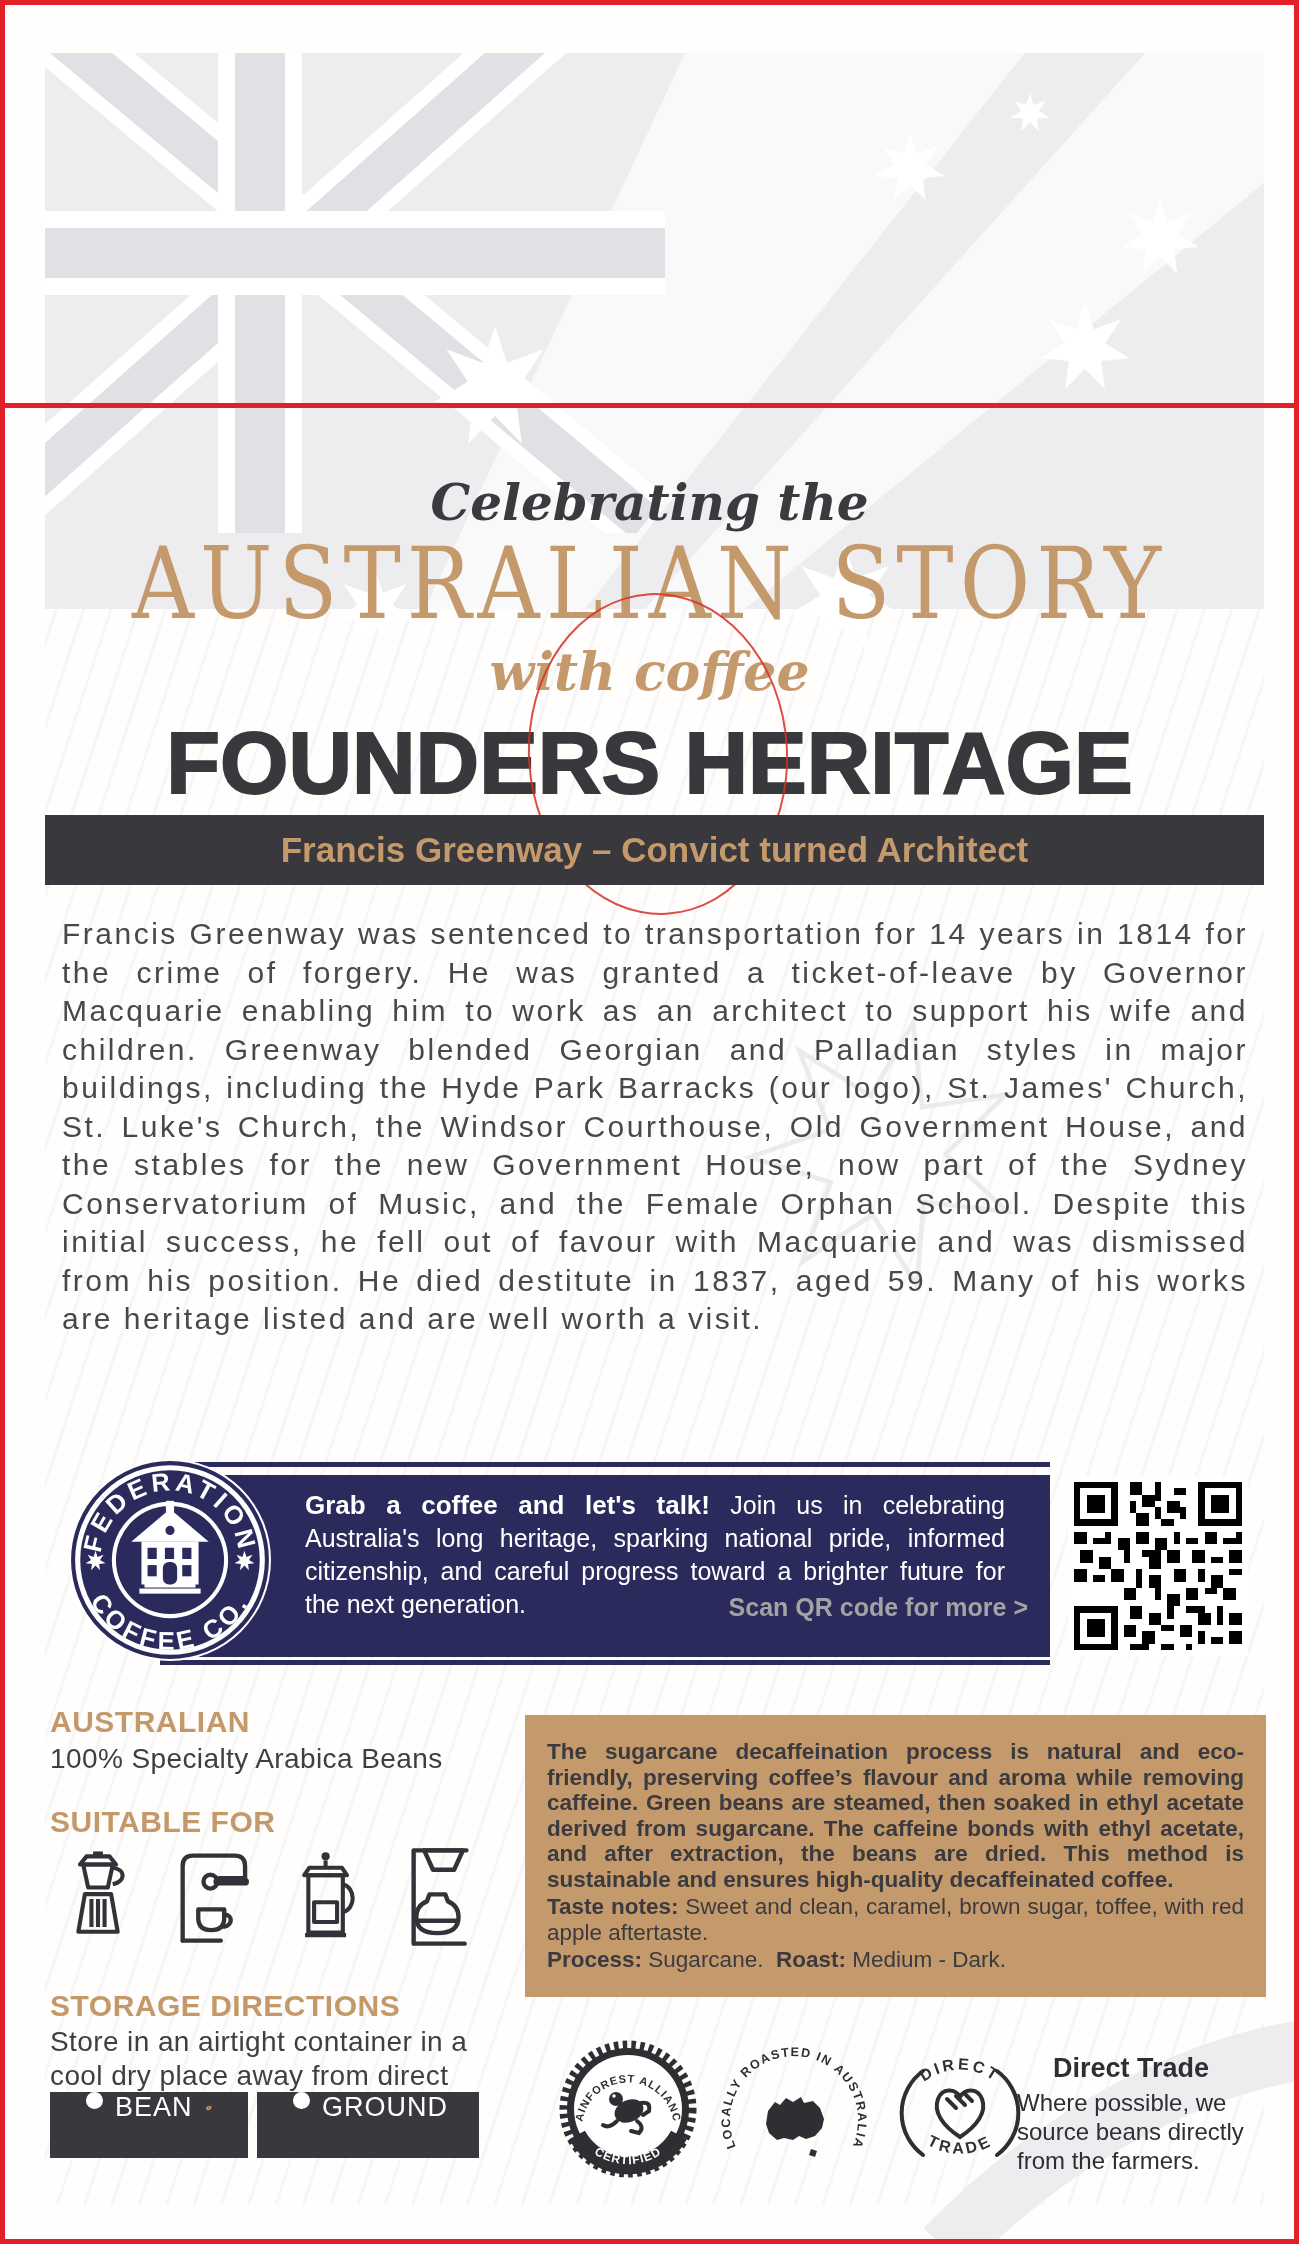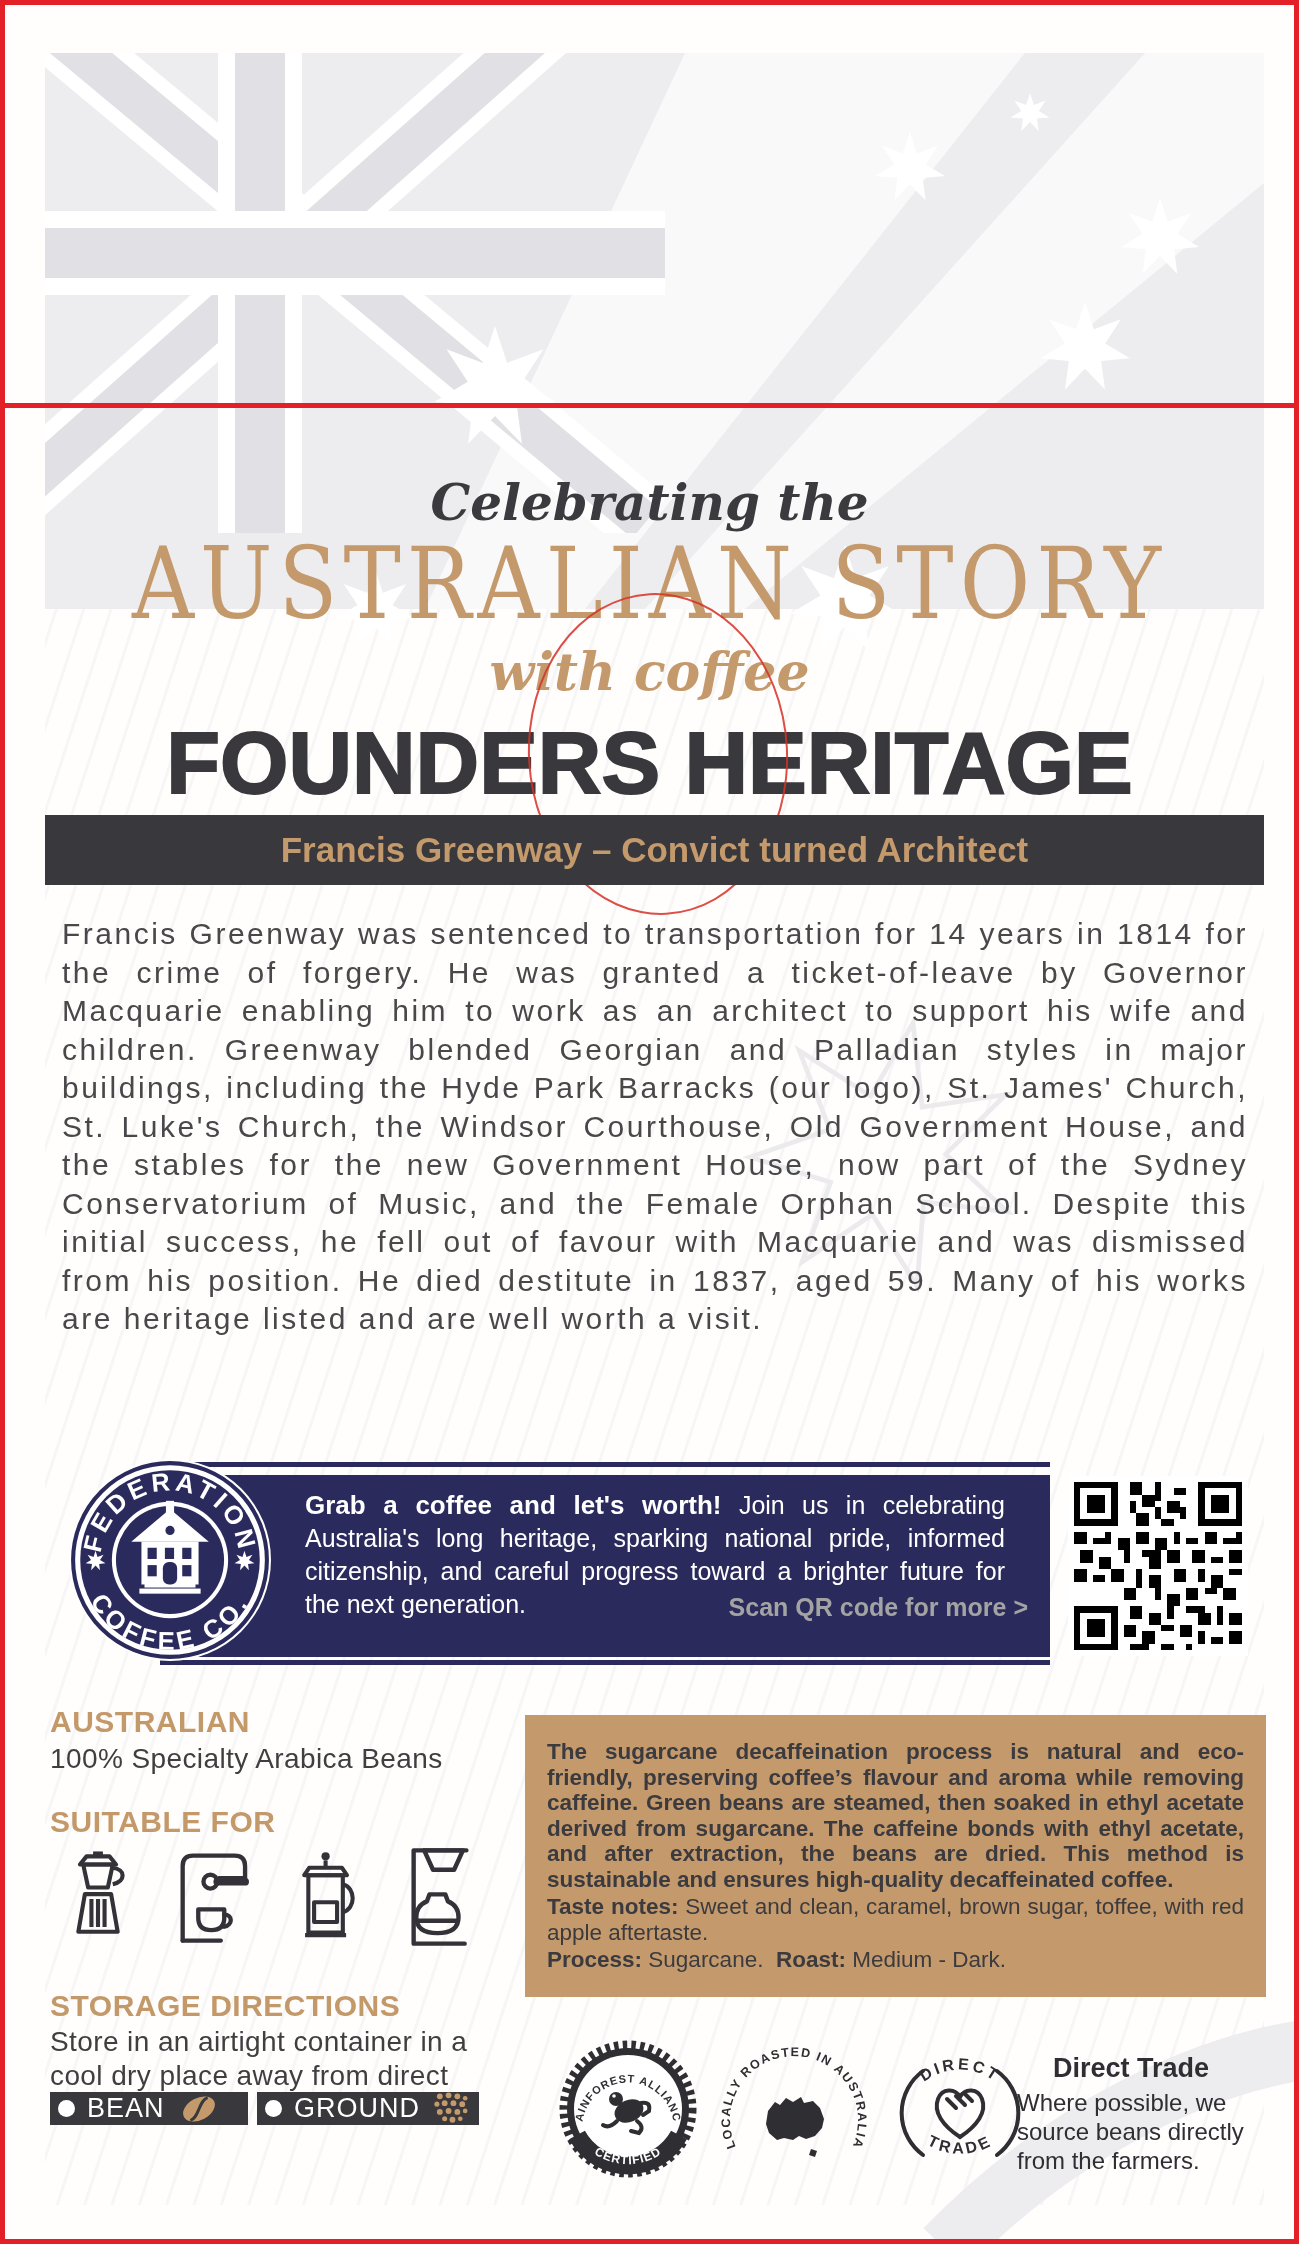--- a/index.html
+++ b/index.html
@@ -125,7 +125,7 @@
   <div class="abs cta-rule" style="top:1457px;"></div>
   <div class="abs cta-rule" style="top:1655px;"></div>
   <div class="abs cta-box">
-    <div class="cta-text"><span class="cta-bold">Grab a coffee and let's worth!</span> <span>Join us in celebrating Australia's long heritage, sparking national pride, informed citizenship, and careful progress toward a brighter future for the next generation.</span></div>
+    <div class="cta-text"><span class="cta-bold">Grab a coffee and let's talk!</span> <span>Join us in celebrating Australia's long heritage, sparking national pride, informed citizenship, and careful progress toward a brighter future for the next generation.</span></div>
     <div class="cta-qr-label">Scan QR code for more &gt;</div>
   </div>
 

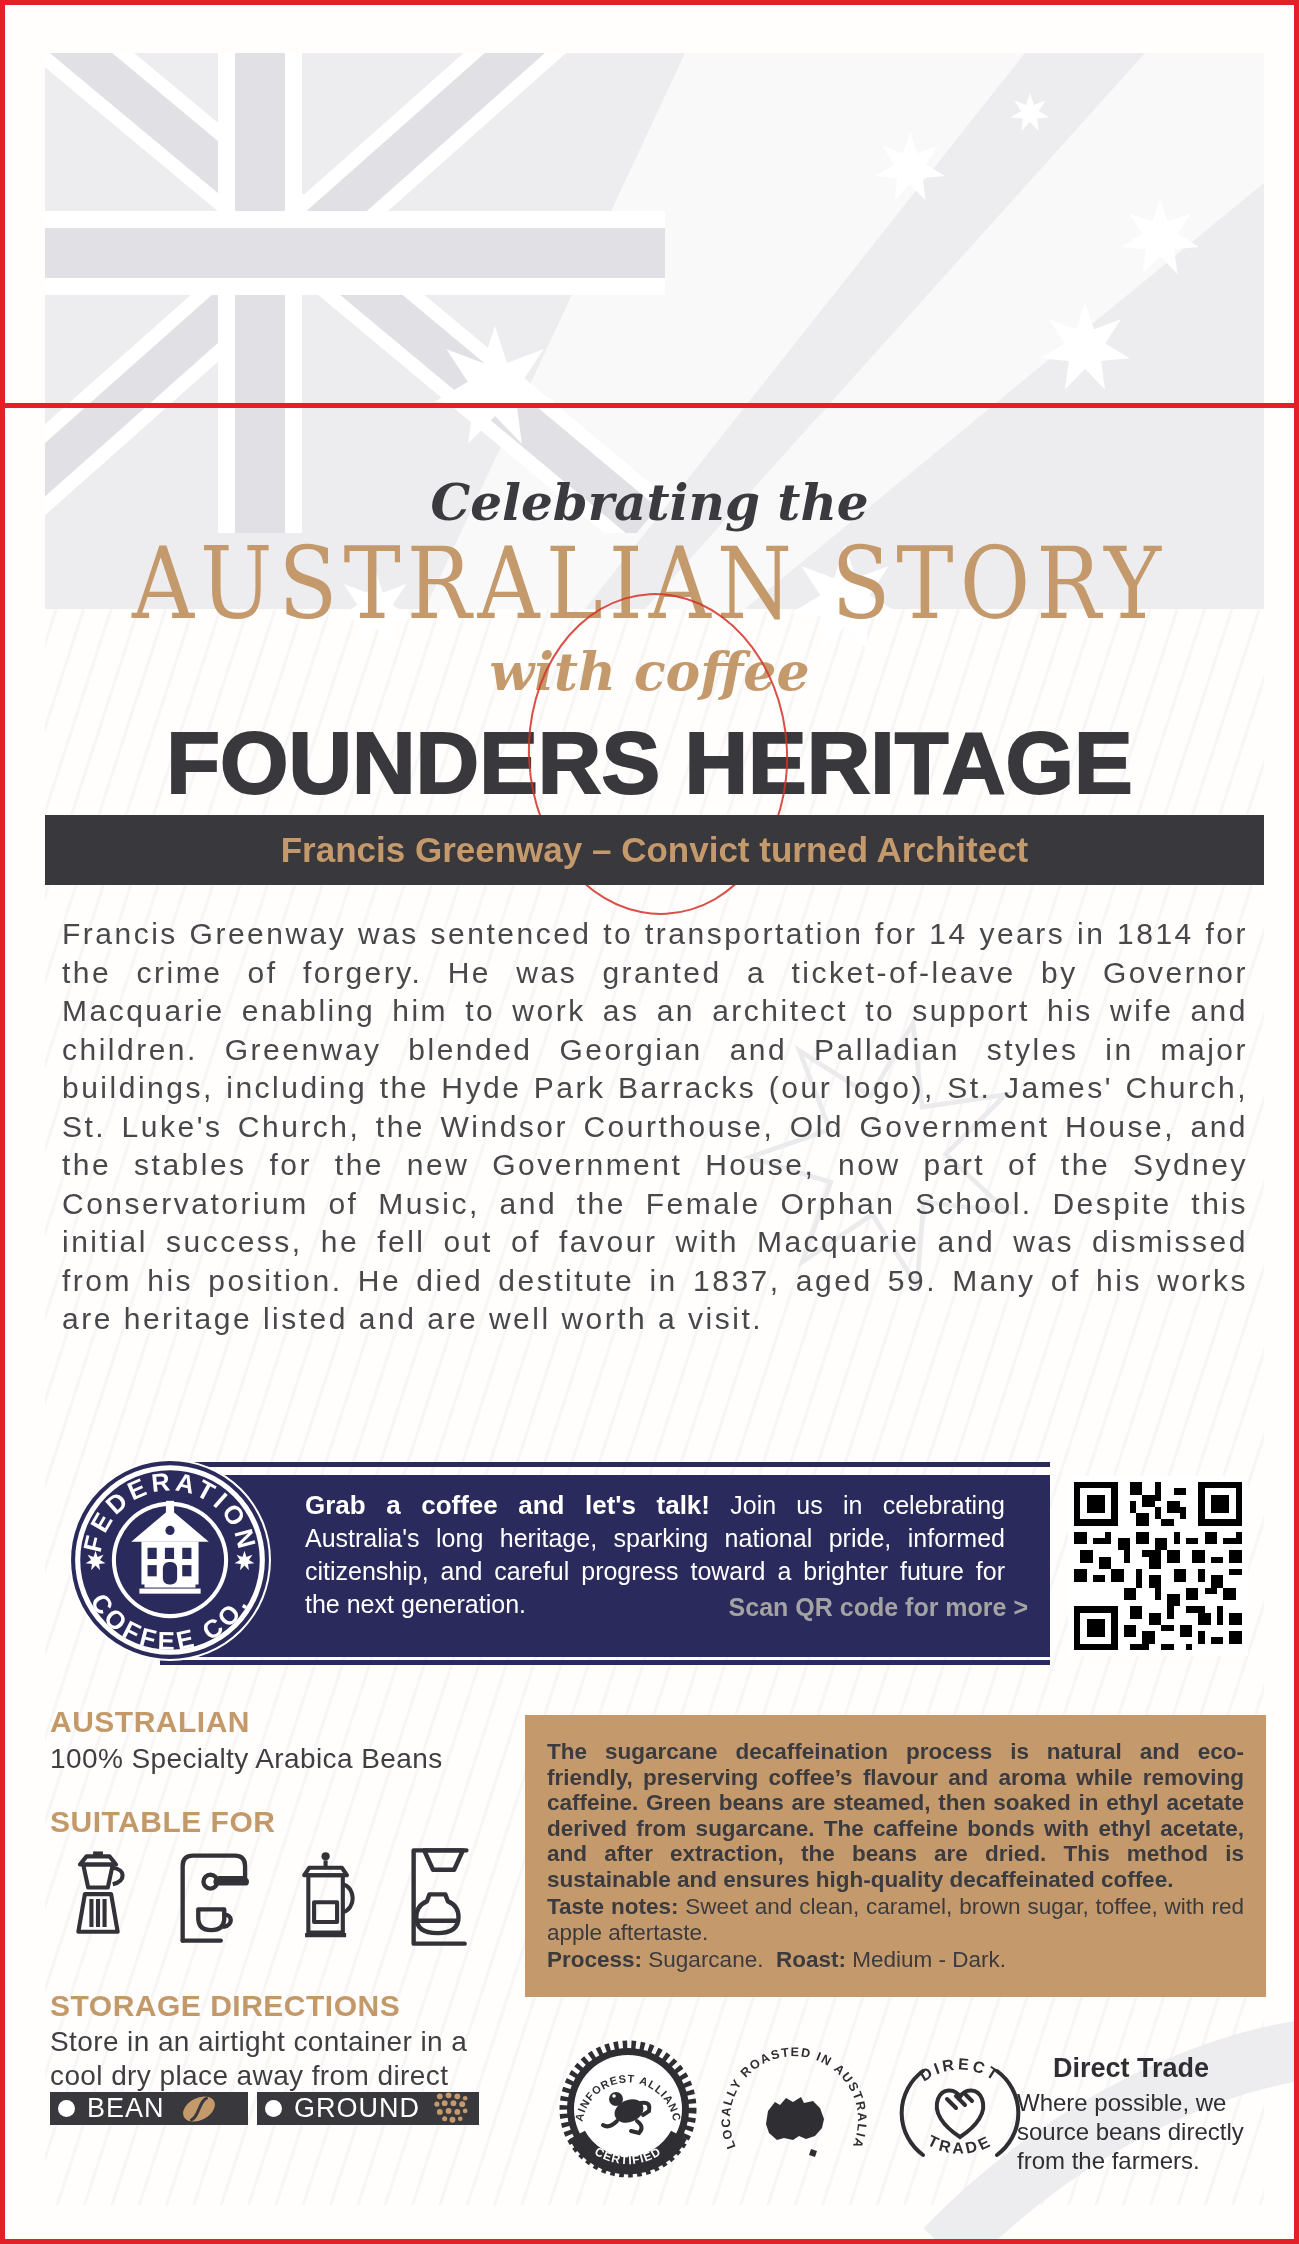--- a/index.html
+++ b/index.html
@@ -45,8 +45,8 @@
   .brew-row{left:52px;top:1838px;width:430px;display:flex;gap:24px;align-items:flex-end;}
   .storage-h{left:45px;top:1984px;}
   .storage-t{left:45px;top:2020px;width:430px;line-height:34px;}
-  .fmt-btn{top:2087px;height:33px;background:#39383c;display:flex;align-items:center;
-           gap:12px;padding:0 8px;box-sizing:border-box;}
+  .fmt-btn{top:2087px;height:66px;background:#39383c;display:flex;
+           gap:12px;padding:0 36px;box-sizing:border-box;}
   .fmt-bean{left:45px;width:198px;}
   .fmt-ground{left:252px;width:222px;}
   .fmt-dot{width:17px;height:17px;border-radius:50%;background:#fff;flex:0 0 auto;}

